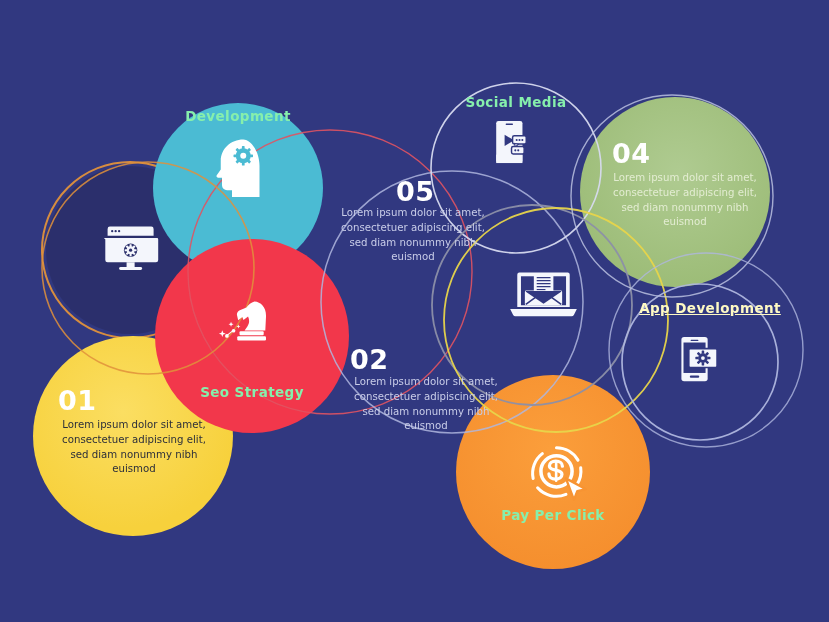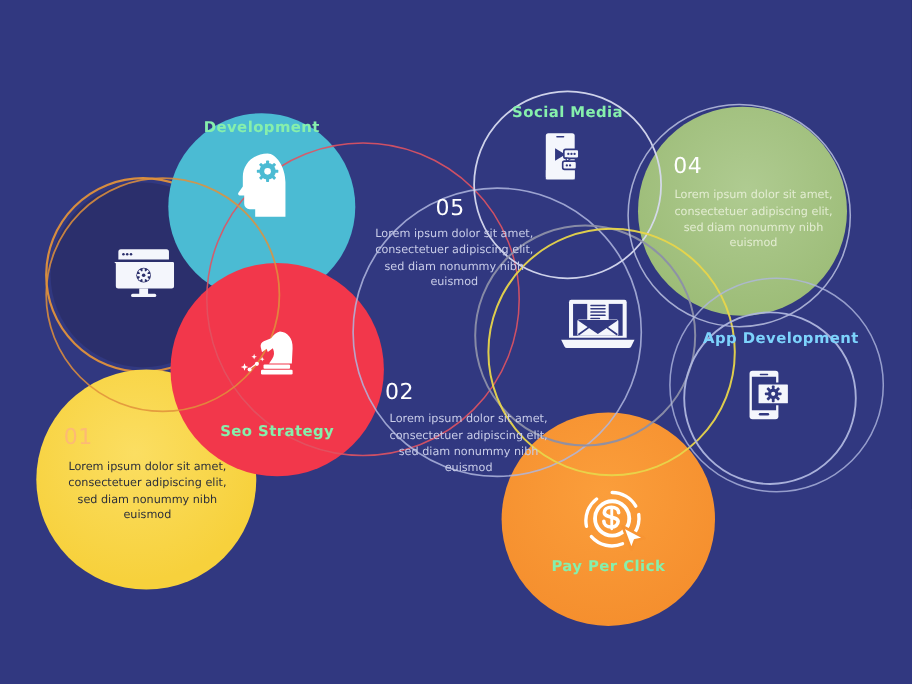--- a/index.html
+++ b/index.html
@@ -35,8 +35,8 @@
     color: #86efac;
   }
   .num {
-    font-weight: normal;
-    font-size: 20px;
+    font-weight: bold;
+    font-size: 27px;
     letter-spacing: 0.5px;
     line-height: 1;
   }

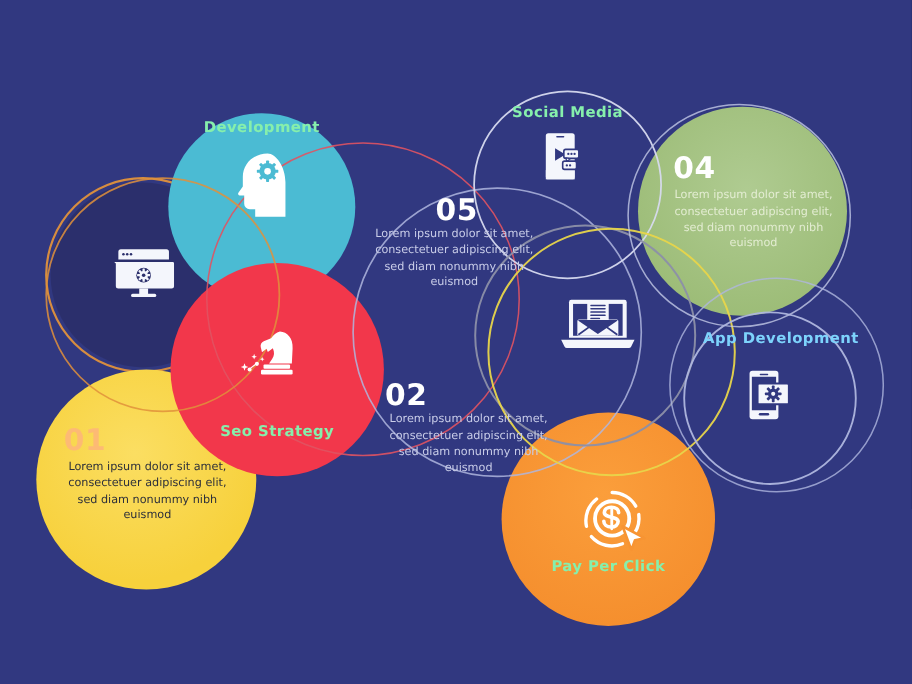--- a/index.html
+++ b/index.html
@@ -50,7 +50,7 @@
   .dark-body { color: #2c2f3a; }
   .soft-body { color: #e8f0d8; opacity: 0.92; }
   .lav-body { color: #c9cde8; }
-  .greytitle { color: #7dd3fc; }
+  .greytitle { color: #fef9c3; text-decoration: underline; }
 </style>
 </head>
 <body>

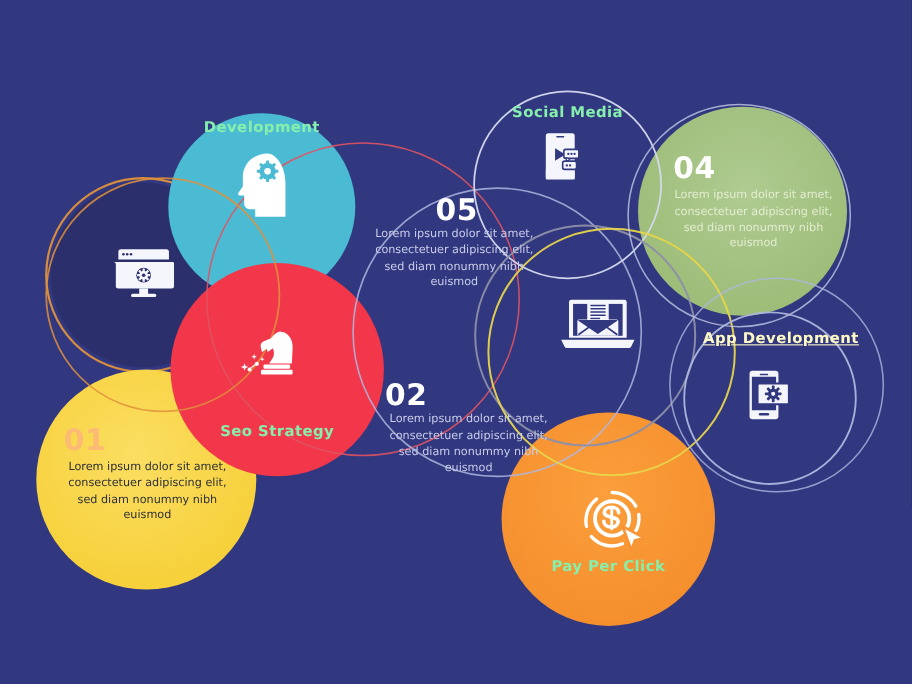--- a/index.html
+++ b/index.html
@@ -45,7 +45,7 @@
     line-height: 1.45;
     font-weight: normal;
   }
-  .dark-num { color: #fdba74; }
+  .dark-num { color: #ffffff; }
   .white-num { color: #ffffff; }
   .dark-body { color: #2c2f3a; }
   .soft-body { color: #e8f0d8; opacity: 0.92; }

